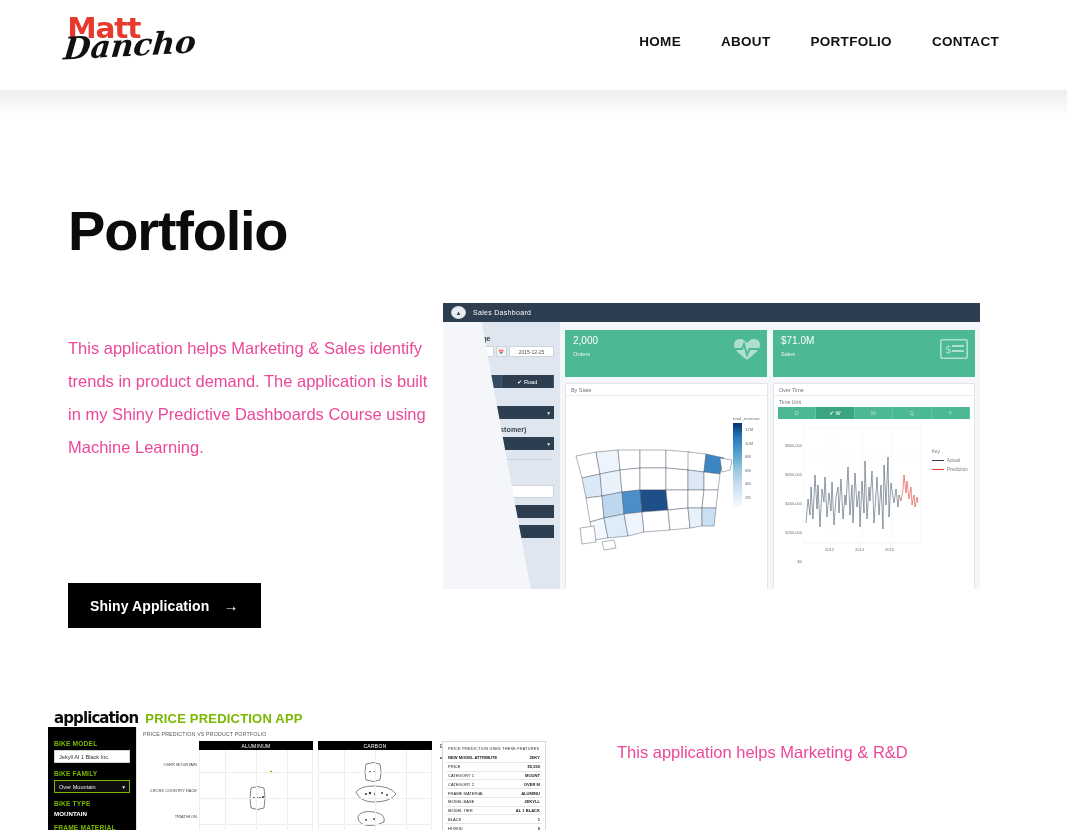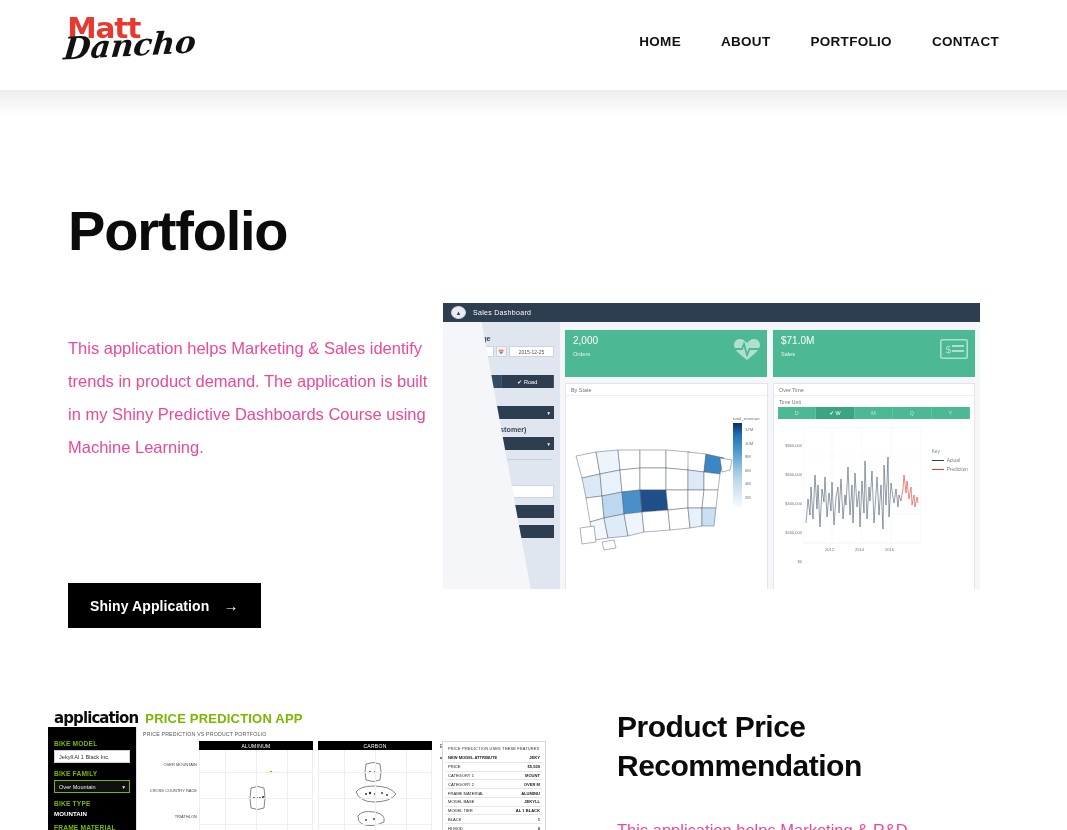--- a/index.html
+++ b/index.html
@@ -448,7 +448,6 @@
 </div>
 
 <div class="proj2-text">
-  <h2 class="proj-title">Product Price Recommendation</h2>
   <p class="proj-desc">This application helps Marketing &amp; R&amp;D</p>
 </div>
 

